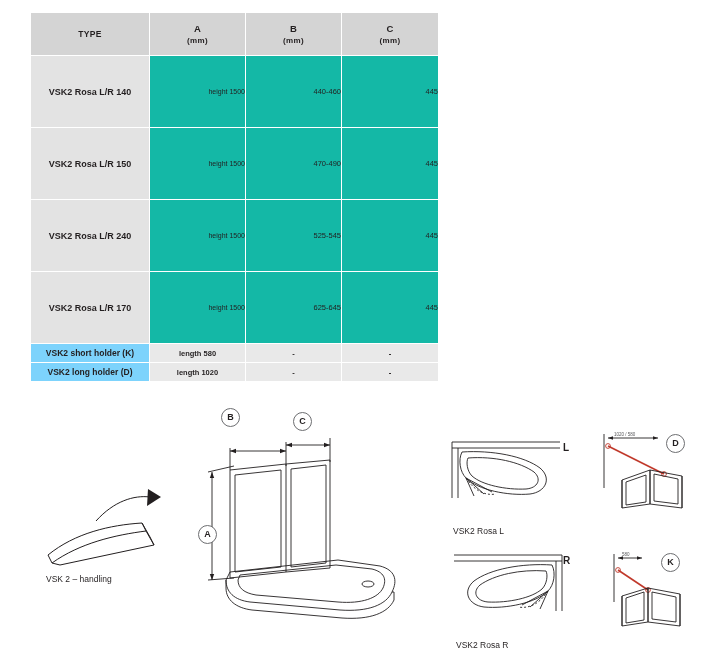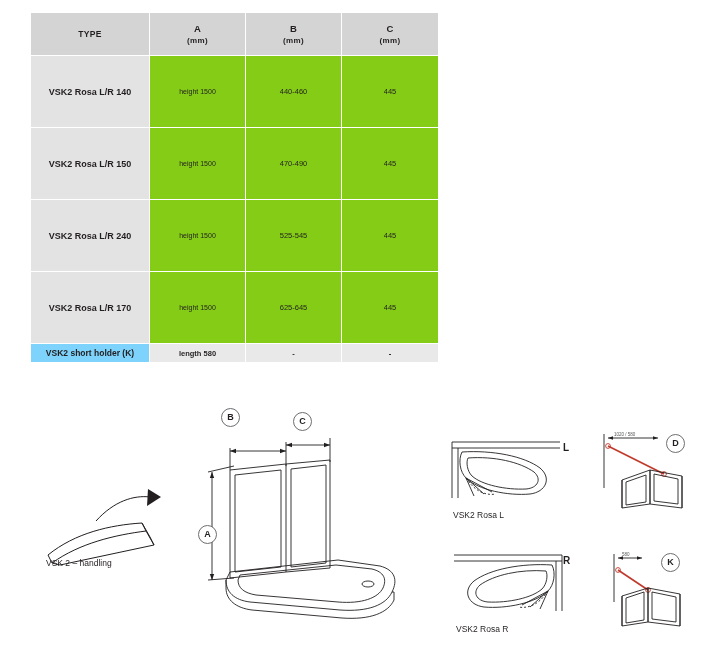--- a/index.html
+++ b/index.html
@@ -67,7 +67,8 @@
   }
   .spec-table tbody tr.main-row td.val {
     font-size: 7.5px;
-    background: #84cc16;
+    background: #14b8a6;
+    text-align: right;
   }
   .spec-table tbody tr.main-row td.val.a {
     font-size: 7px;

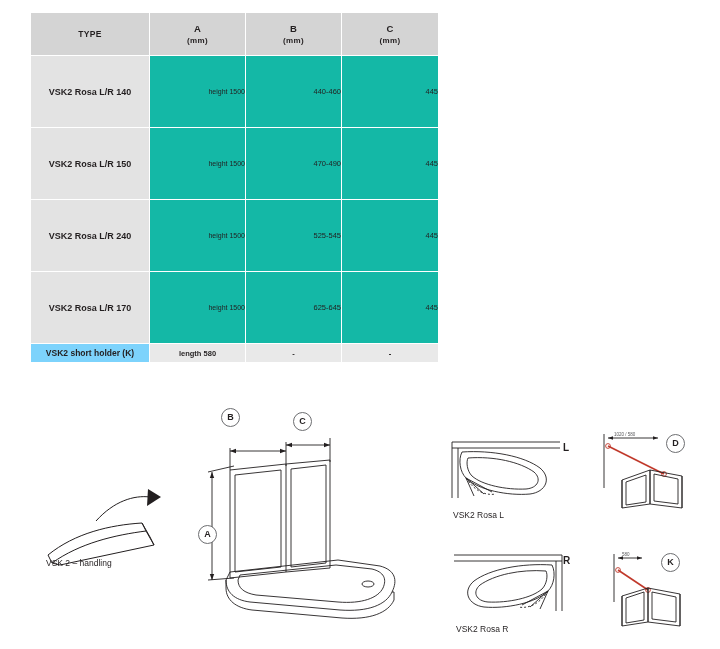--- a/index.html
+++ b/index.html
@@ -185,6 +185,12 @@
       <td class="val">-</td>
       <td class="val">-</td>
     </tr>
+    <tr class="holder-row">
+      <td class="type">VSK2 long holder (D)</td>
+      <td class="val">length 1020</td>
+      <td class="val">-</td>
+      <td class="val">-</td>
+    </tr>
   </tbody>
 </table>
 

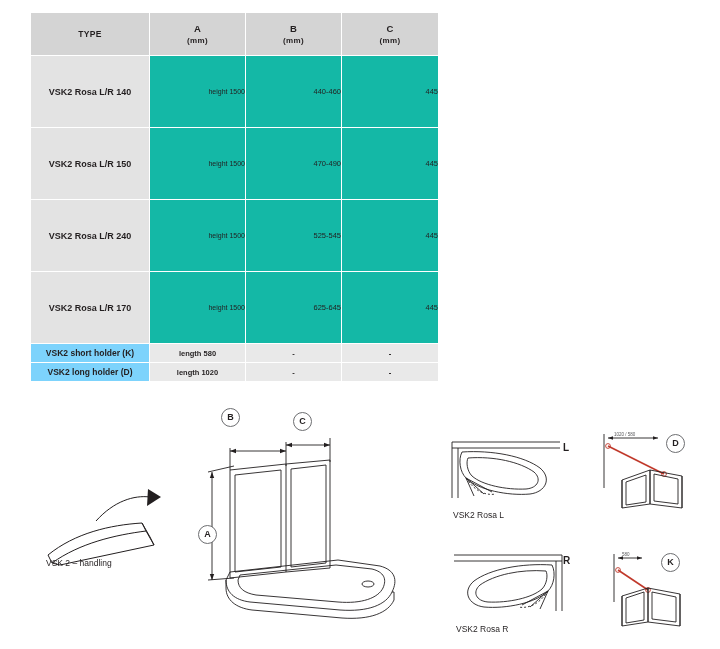--- a/index.html
+++ b/index.html
@@ -102,6 +102,7 @@
     font-size: 8.5px;
     color: #231f20;
     white-space: nowrap;
+    margin-top: 16px;
   }
 
   .circle-tag {

